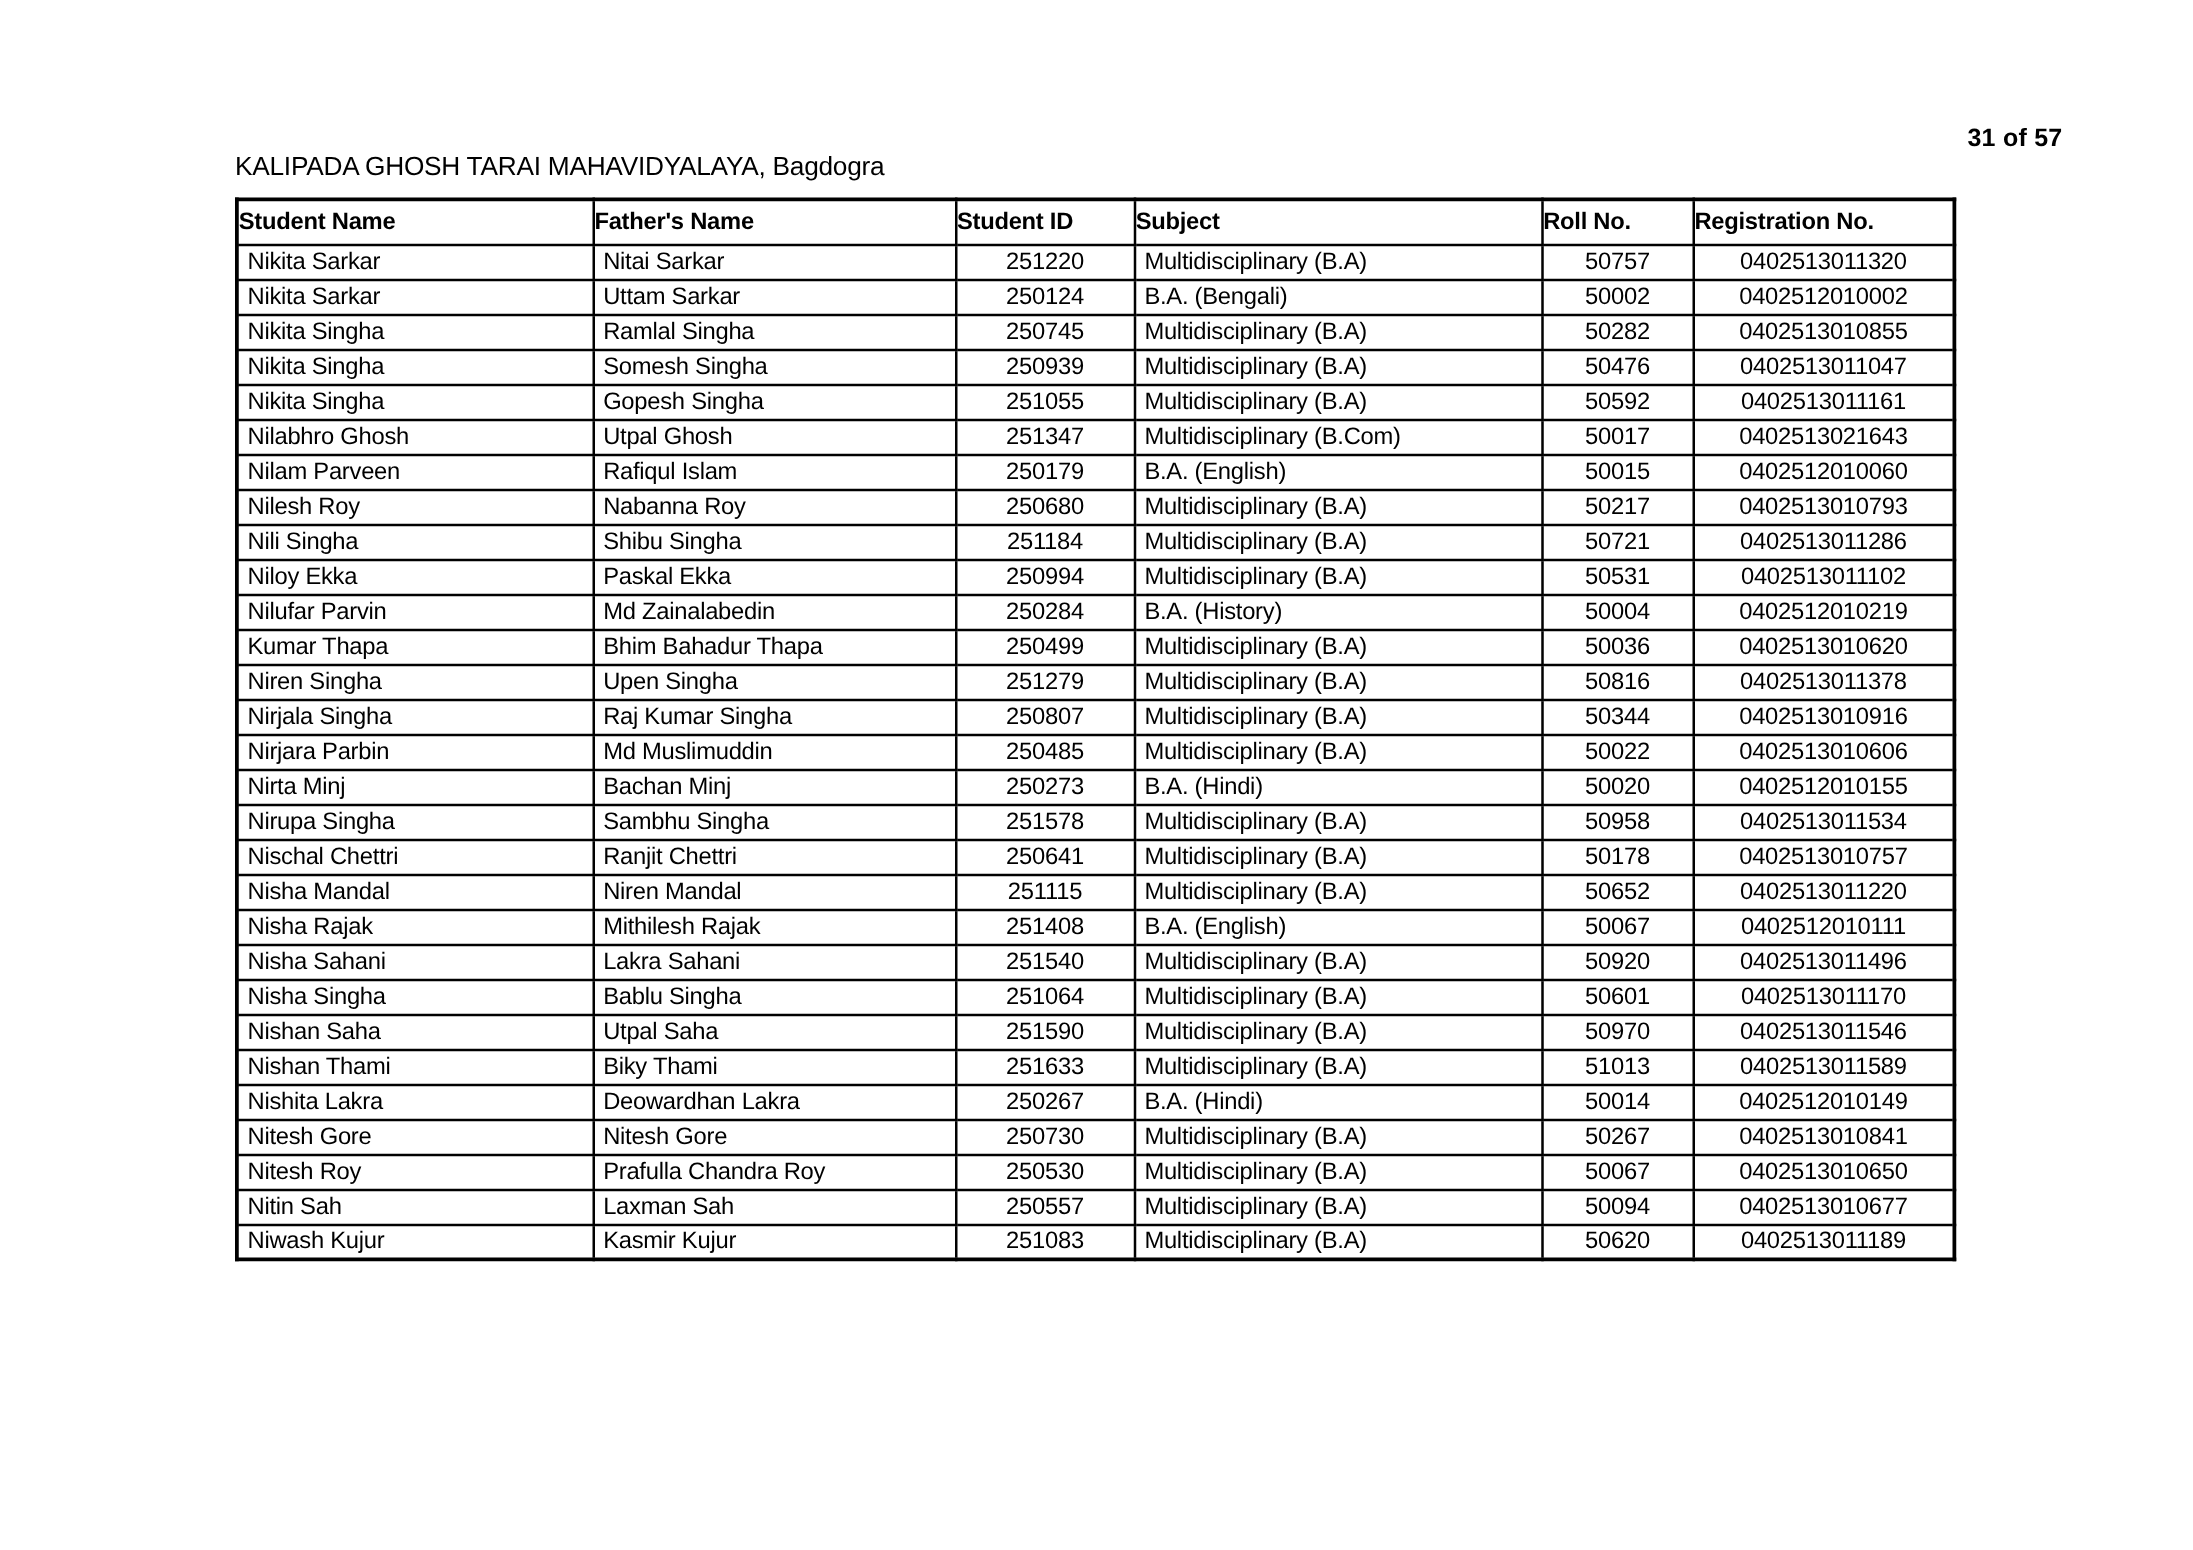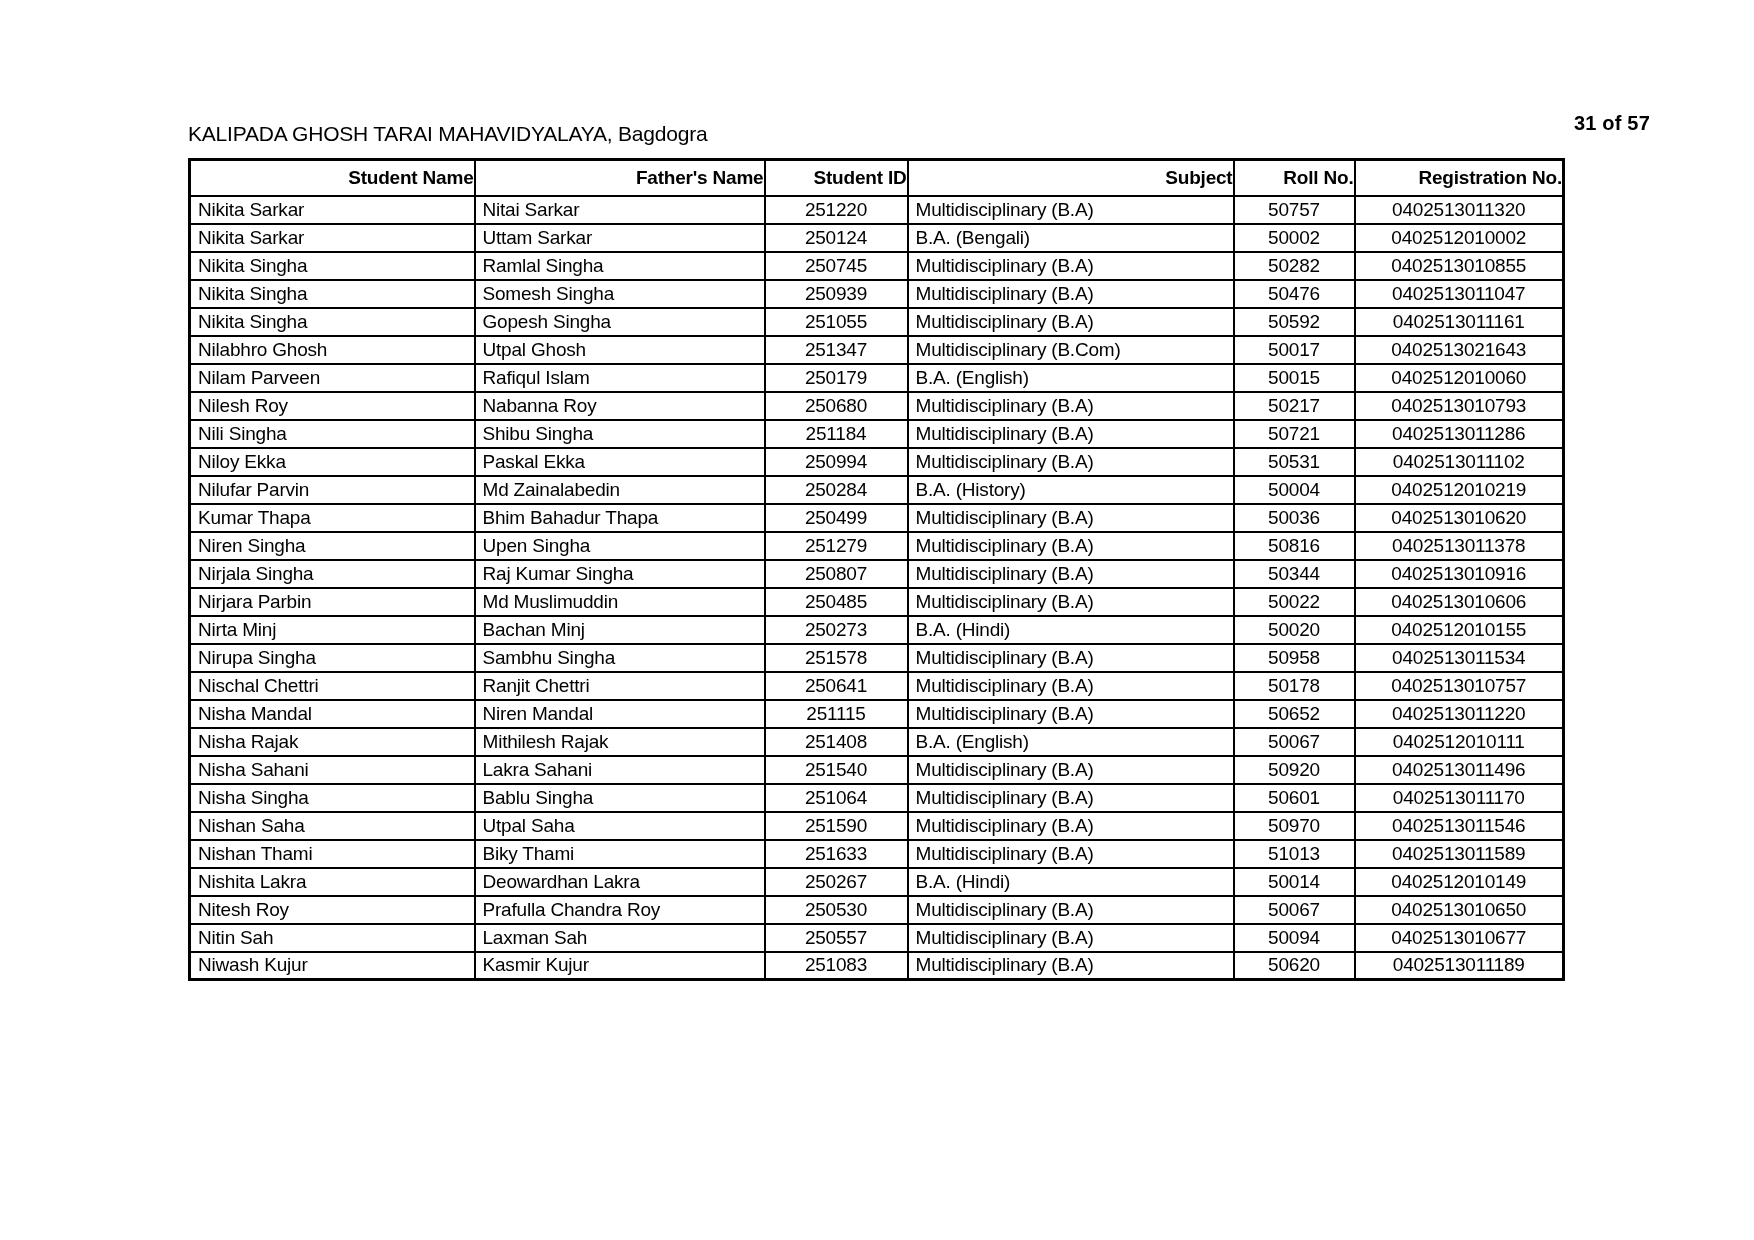--- a/index.html
+++ b/index.html
@@ -18,7 +18,7 @@
   }
   .page-indicator {
     position: absolute;
-    top: 112px;
+    top: 100px;
     right: 104px;
     font-size: 20px;
     font-weight: bold;

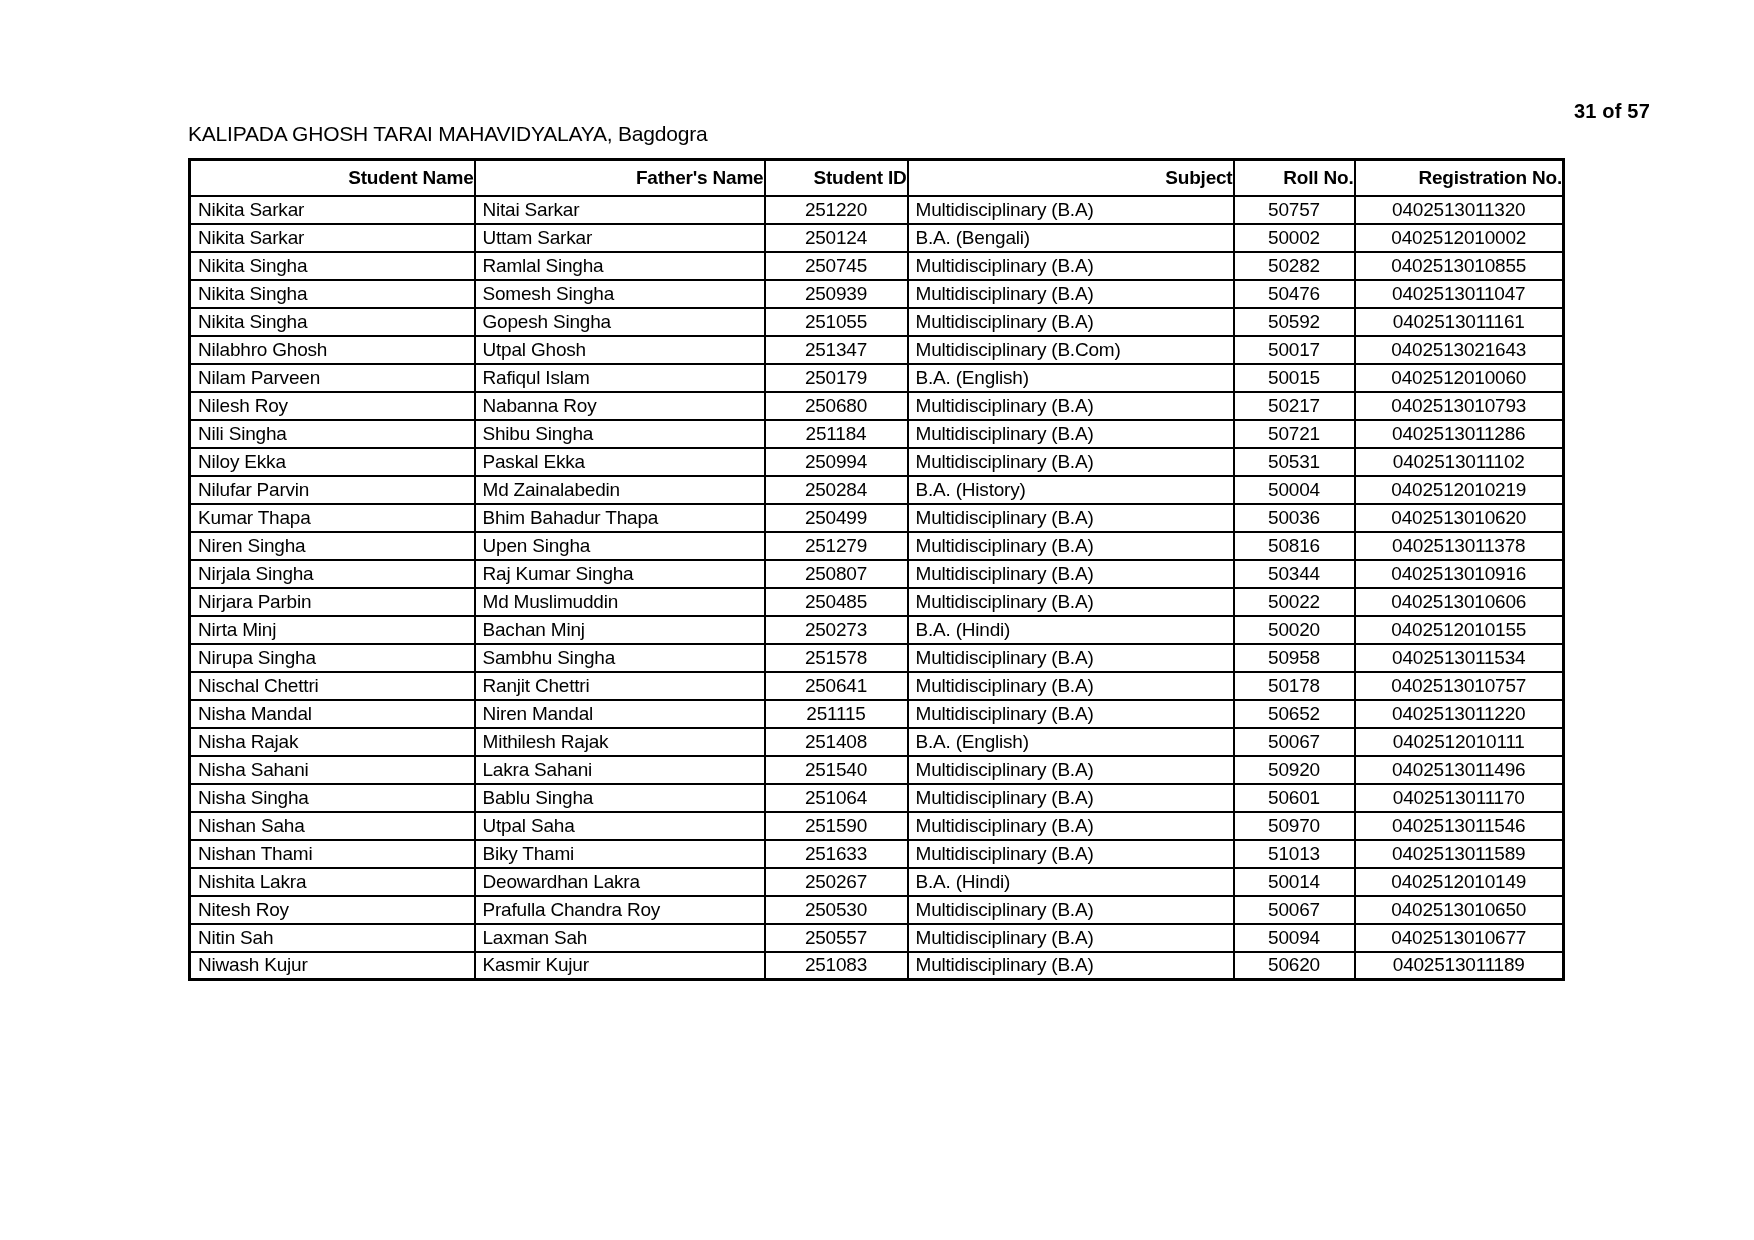--- a/index.html
+++ b/index.html
@@ -54,7 +54,7 @@
   .student-table th {
     height: 36px;
     font-weight: bold;
-    text-align: right;
+    text-align: left;
   }
   .student-table td { height: 28px; }
   

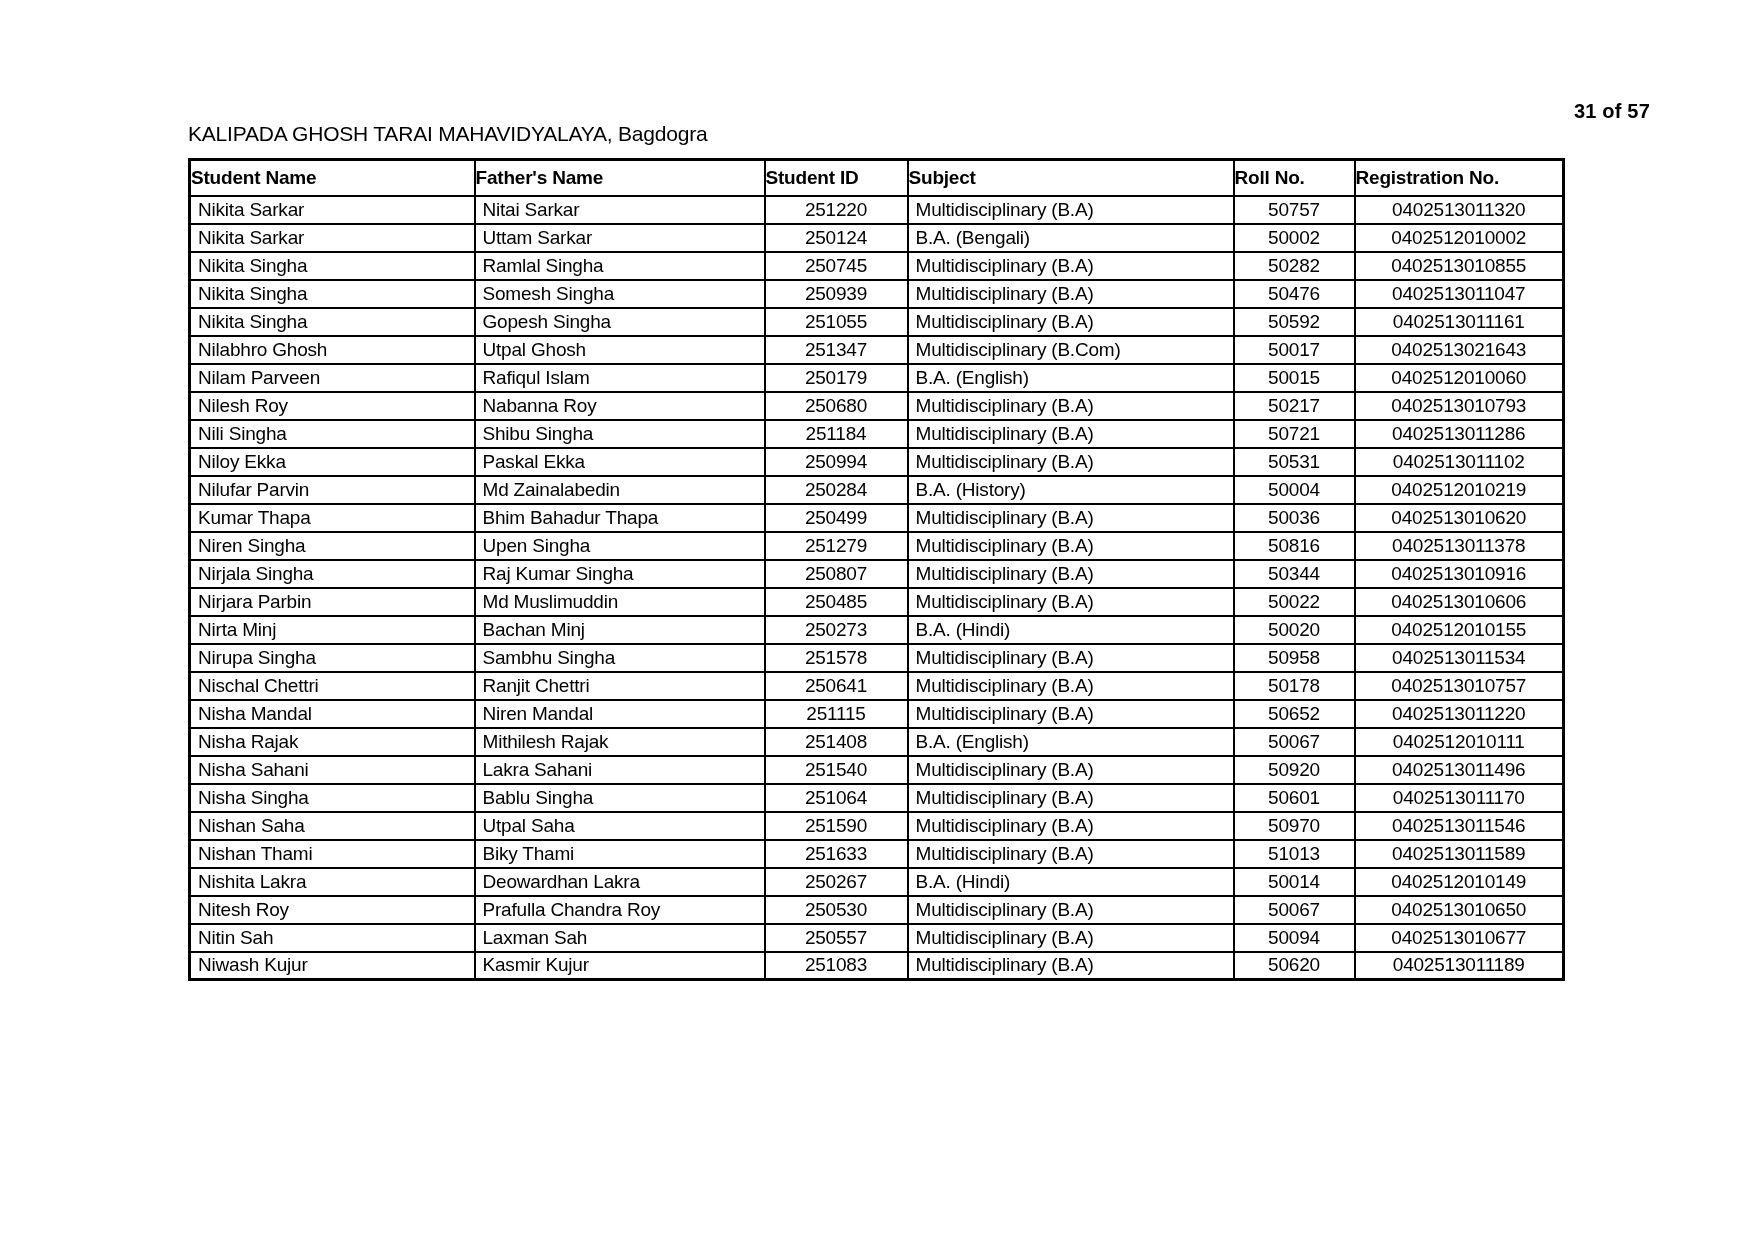--- a/index.html
+++ b/index.html
@@ -297,6 +297,14 @@
           <td class="c5">0402512010149</td>
         </tr>
         <tr>
+          <td class="c0">Nitesh Gore</td>
+          <td class="c1">Nitesh Gore</td>
+          <td class="c2">250730</td>
+          <td class="c3">Multidisciplinary (B.A)</td>
+          <td class="c4">50267</td>
+          <td class="c5">0402513010841</td>
+        </tr>
+        <tr>
           <td class="c0">Nitesh Roy</td>
           <td class="c1">Prafulla Chandra Roy</td>
           <td class="c2">250530</td>

